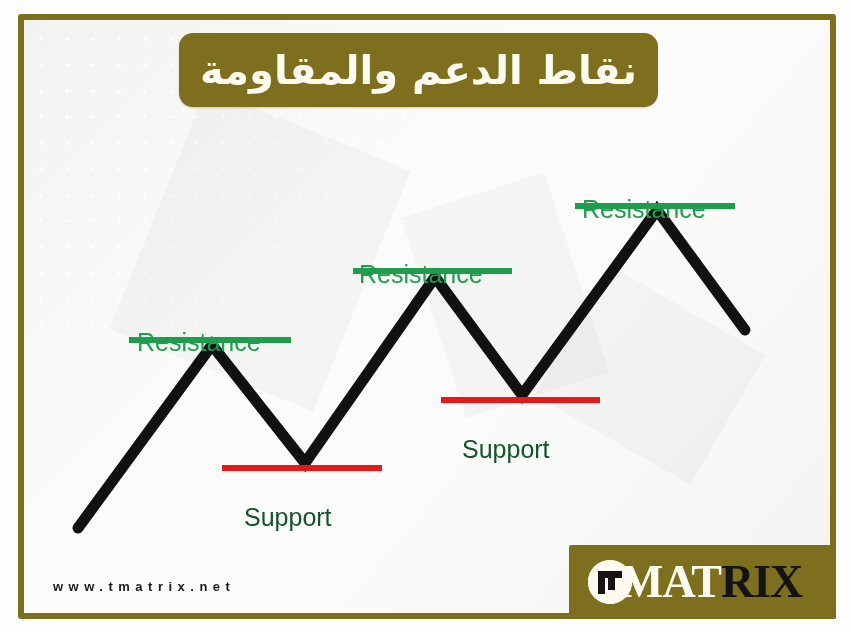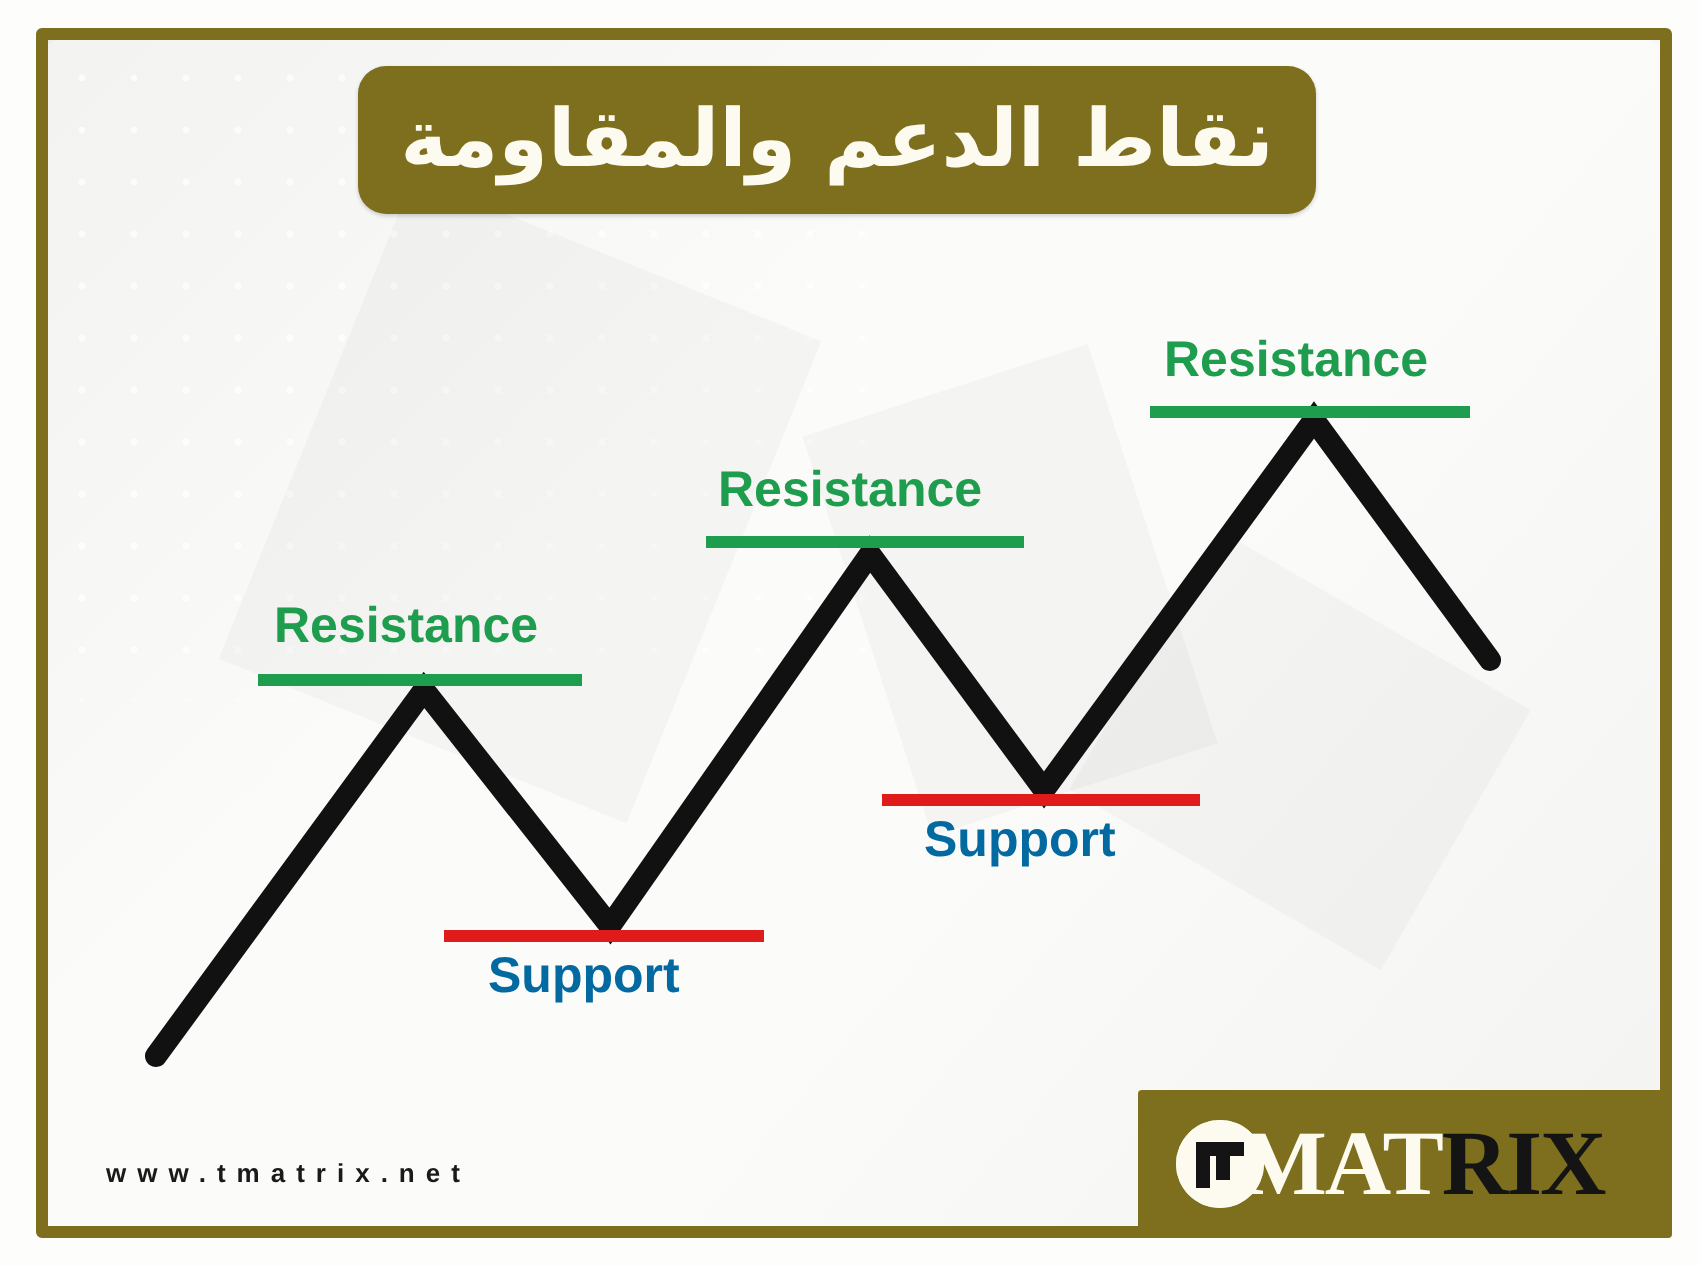--- a/index.html
+++ b/index.html
@@ -120,9 +120,10 @@
   .lvl-label {
     position: absolute;
     z-index: 6;
-    font-weight: 700;
+    font-weight: 400;
     white-space: nowrap;
     line-height: 1;
+    margin-top: 29px;
   }
   .lvl-resistance { color: #1f9d4e; }
   .lvl-support { color: #0369a1; }

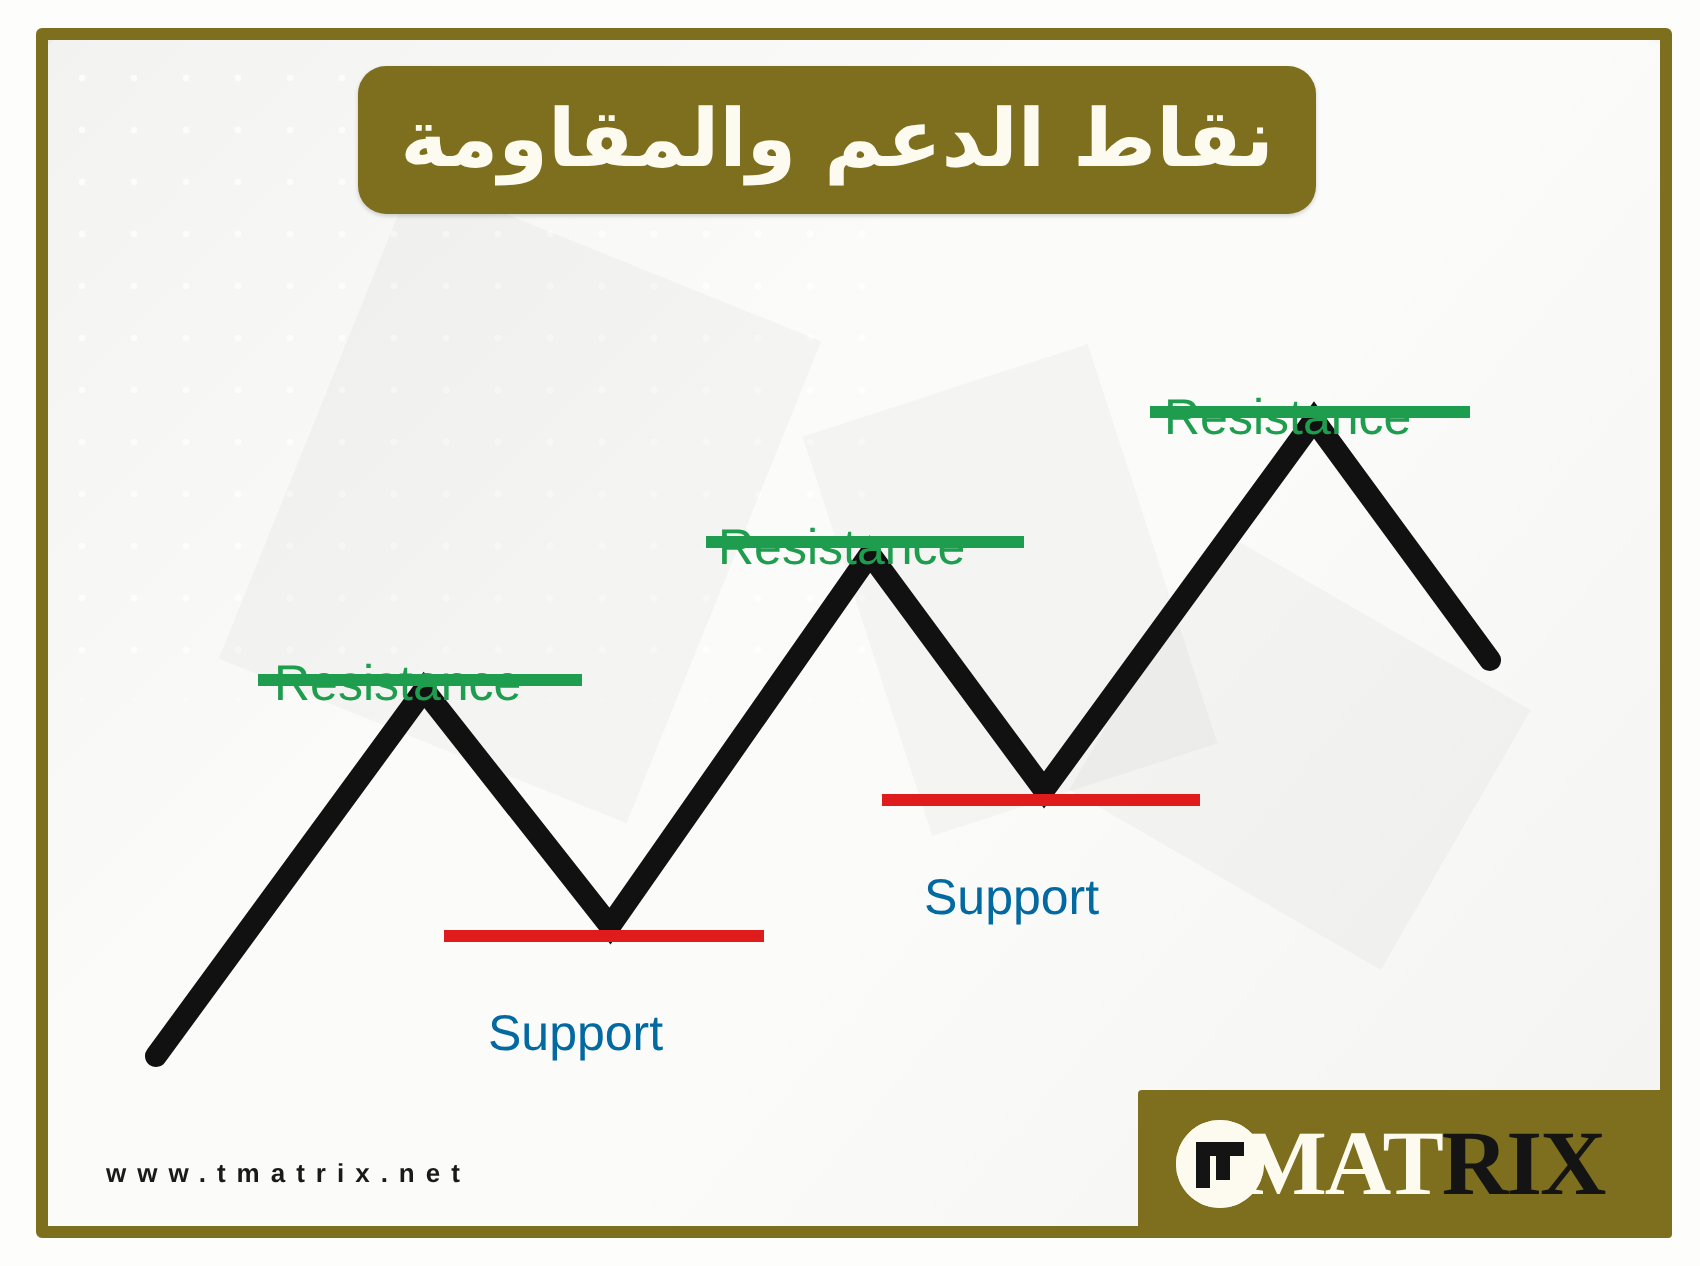--- a/index.html
+++ b/index.html
@@ -126,7 +126,7 @@
     margin-top: 29px;
   }
   .lvl-resistance { color: #1f9d4e; }
-  .lvl-support { color: #0369a1; }
+  .lvl-support { color: #14532d; }
 
   .res1 { left: 137px; top: 301px; font-size: 25px; }
   .res2 { left: 359px; top: 233px; font-size: 25px; }

